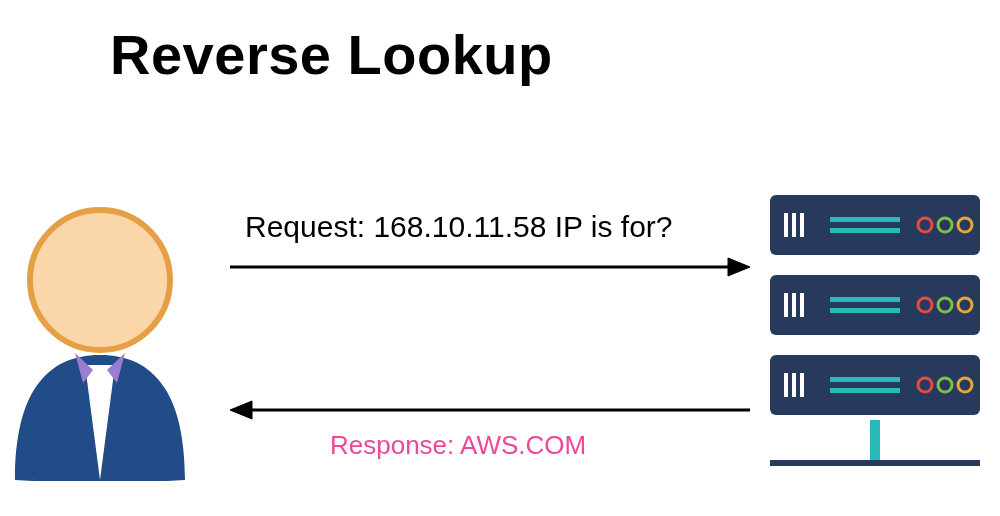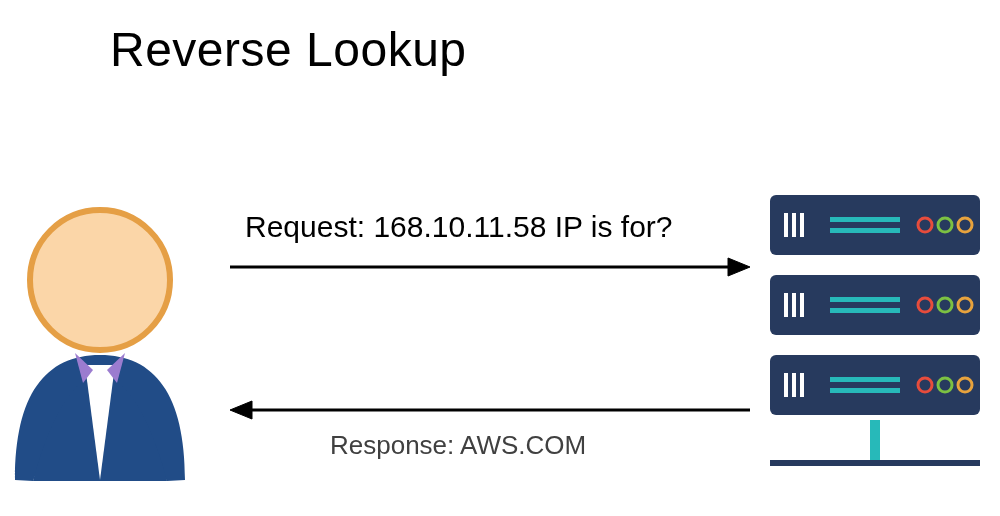--- a/index.html
+++ b/index.html
@@ -15,8 +15,8 @@
     position: absolute;
     top: 22px;
     left: 110px;
-    font-size: 48px;
-    font-weight: 400;
+    font-size: 56px;
+    font-weight: 700;
     letter-spacing: 0.5px;
     color: #000;
   }

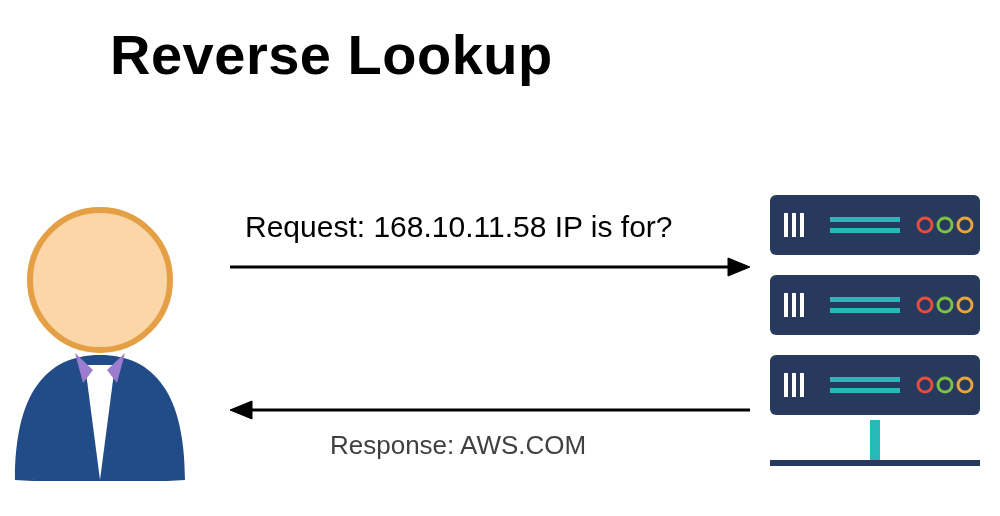--- a/index.html
+++ b/index.html
@@ -46,7 +46,7 @@
     left: 330px;
     top: 430px;
     font-size: 26px;
-    color: #404040;
+    color: #ec4899;
   }
   .arrow {
     position: absolute;

